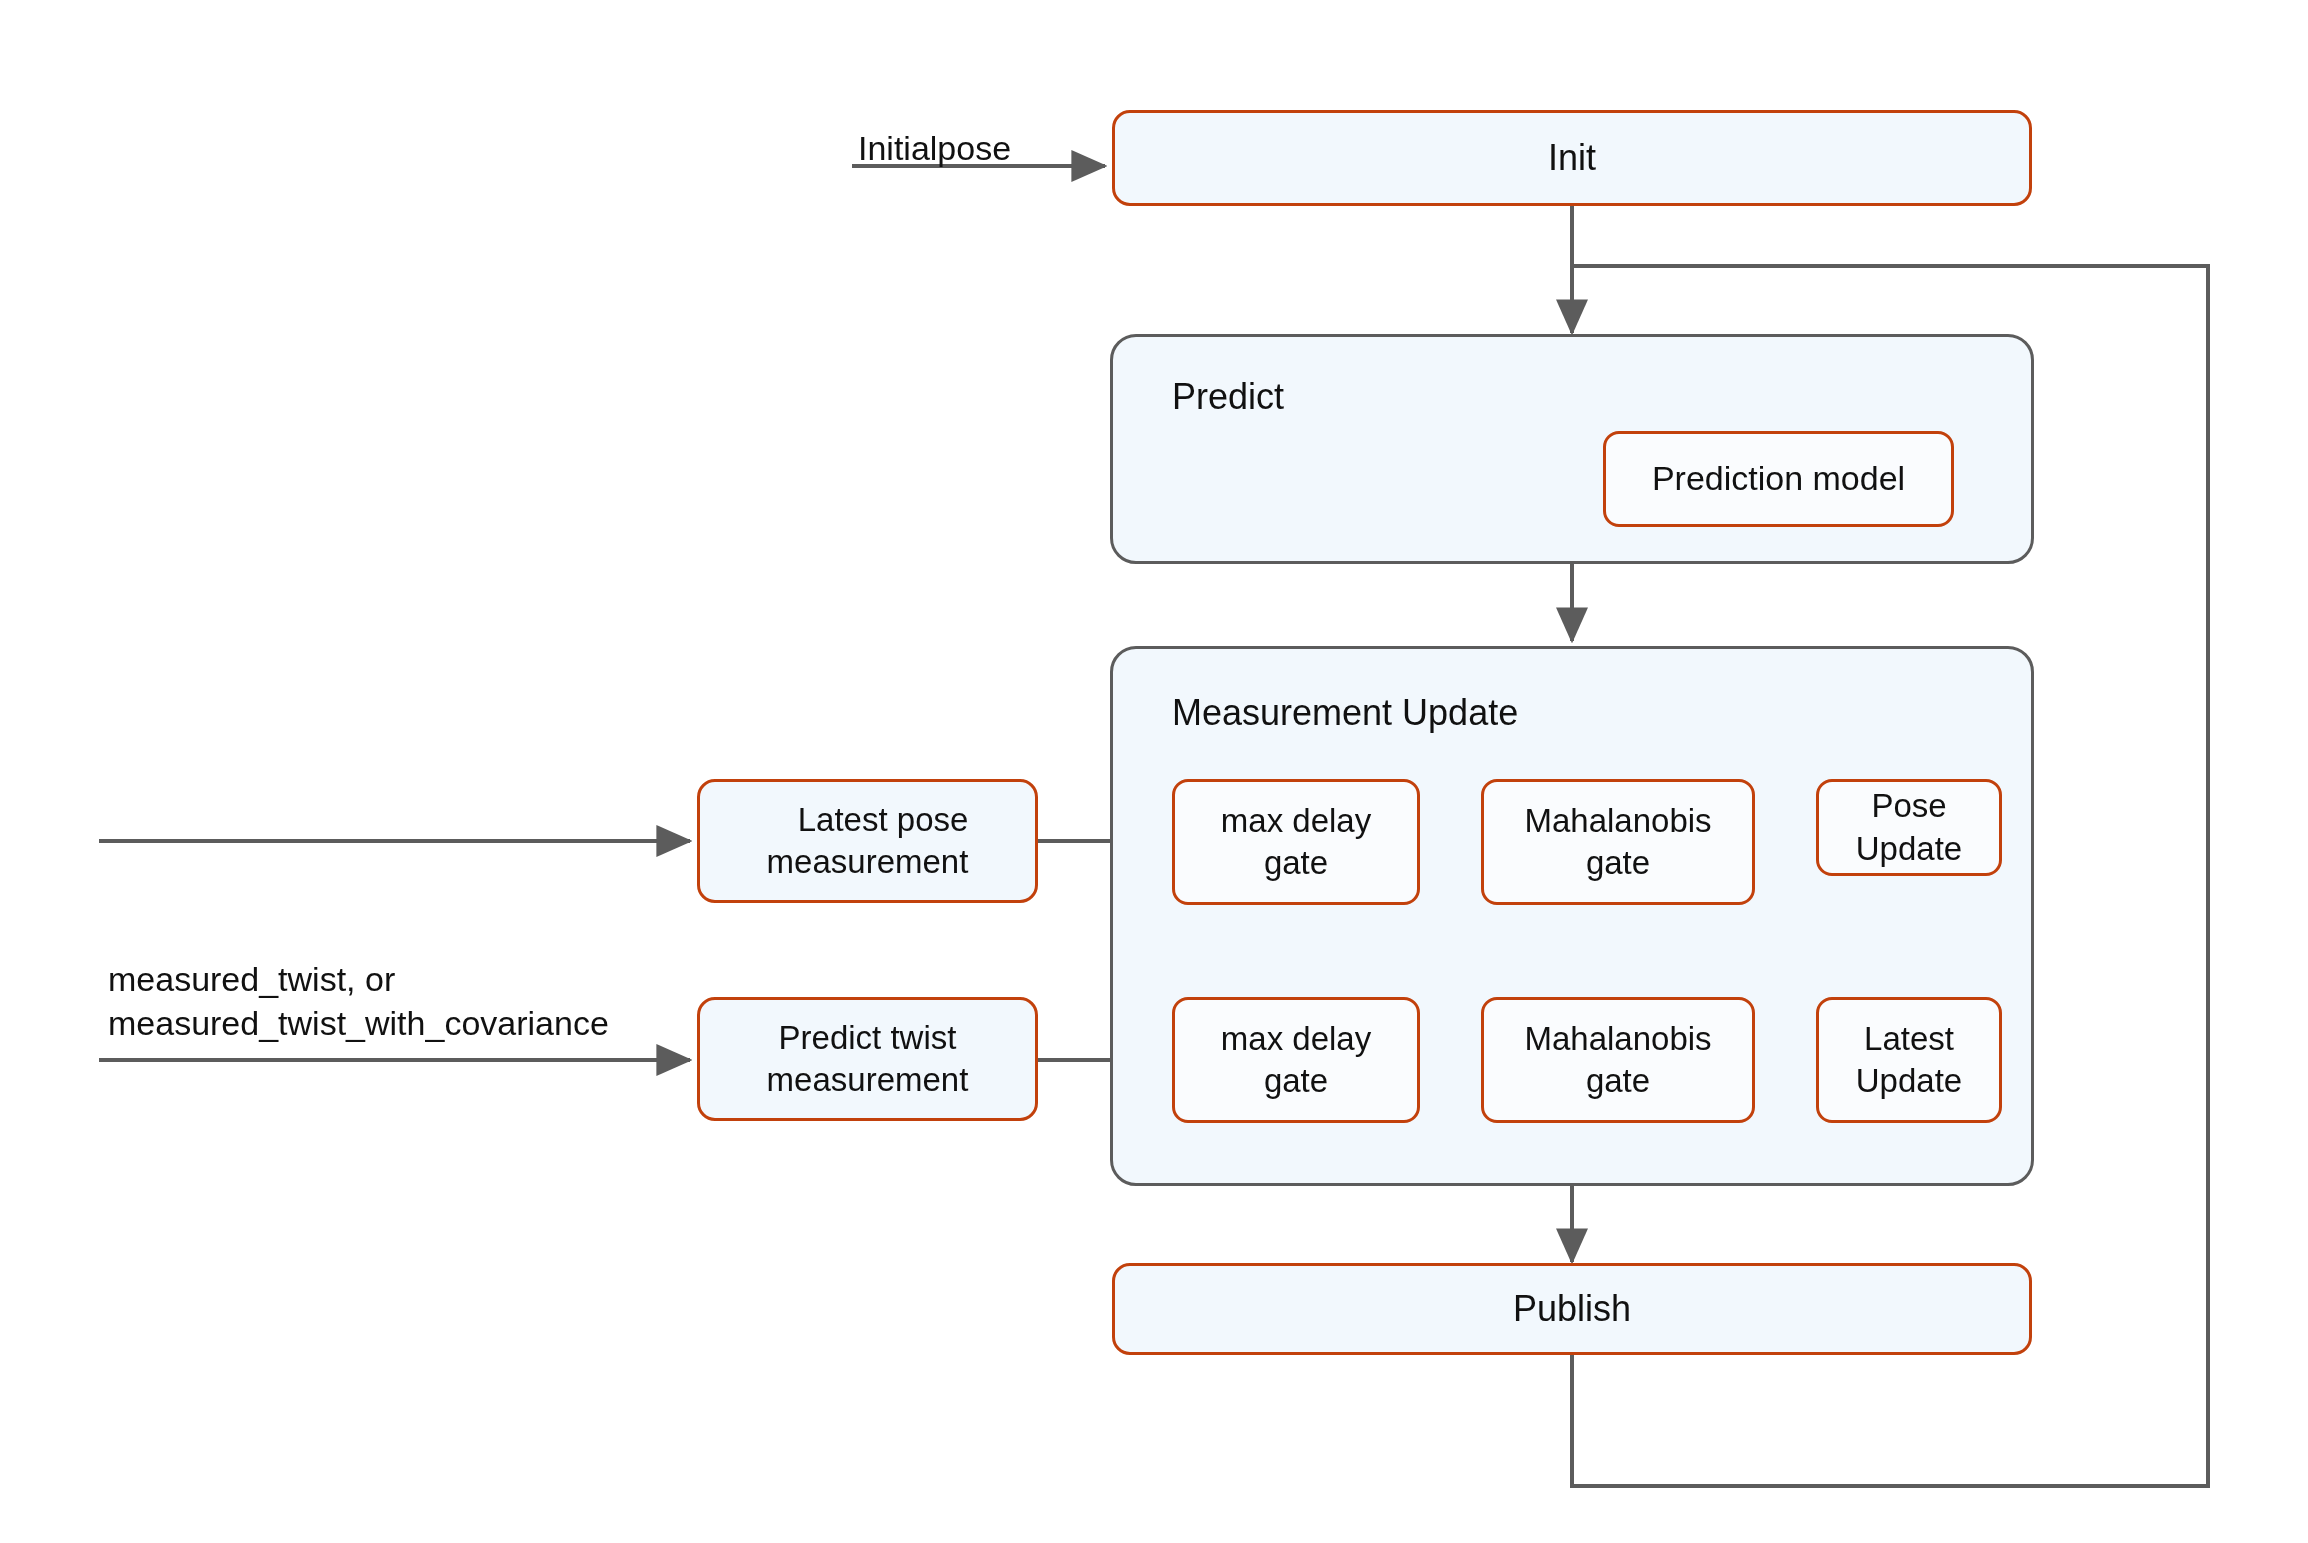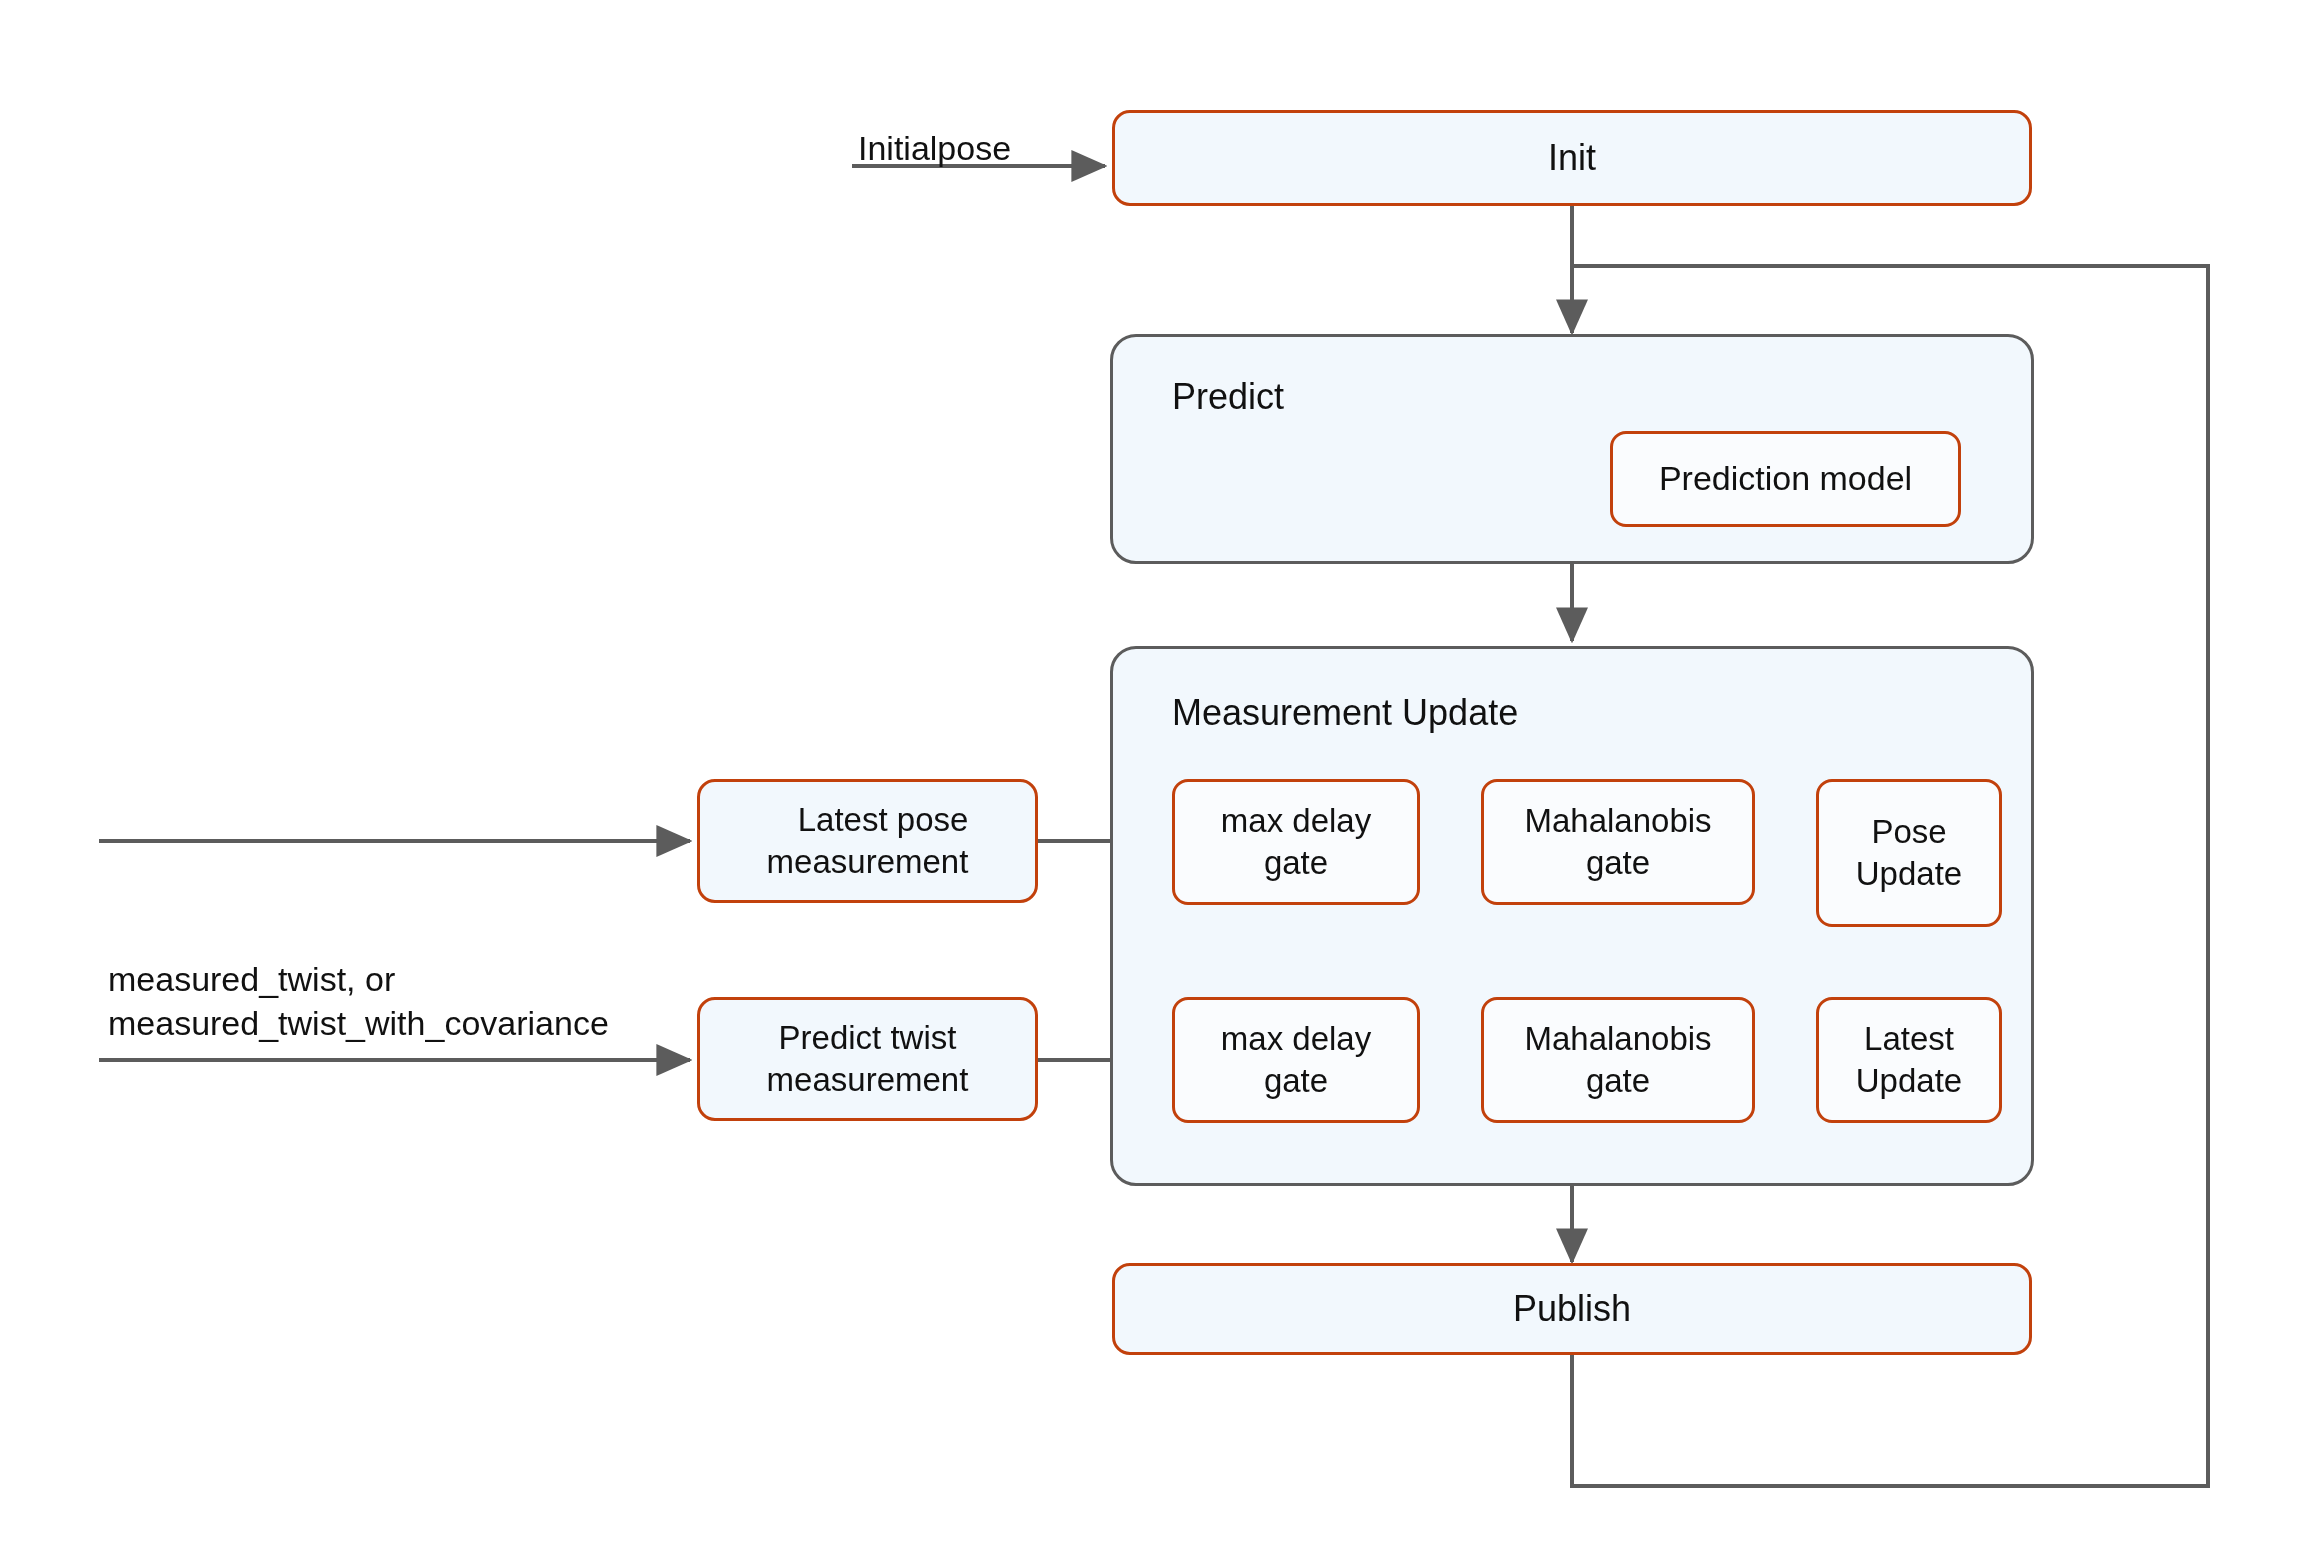--- a/index.html
+++ b/index.html
@@ -113,7 +113,7 @@
 
   <div class="group" style="left:1110px; top:334px; width:924px; height:230px;"></div>
   <div class="group-title t-36" style="left:1172px; top:376px;">Predict</div>
-  <div class="node inner t-34" style="left:1603px; top:431px; width:351px; height:96px;margin-left:7px;">Prediction model</div>
+  <div class="node inner t-34" style="left:1603px; top:431px; width:351px; height:96px;">Prediction model</div>
 
   <div class="group" style="left:1110px; top:646px; width:924px; height:540px;"></div>
   <div class="group-title t-36" style="left:1172px; top:692px;">Measurement Update</div>

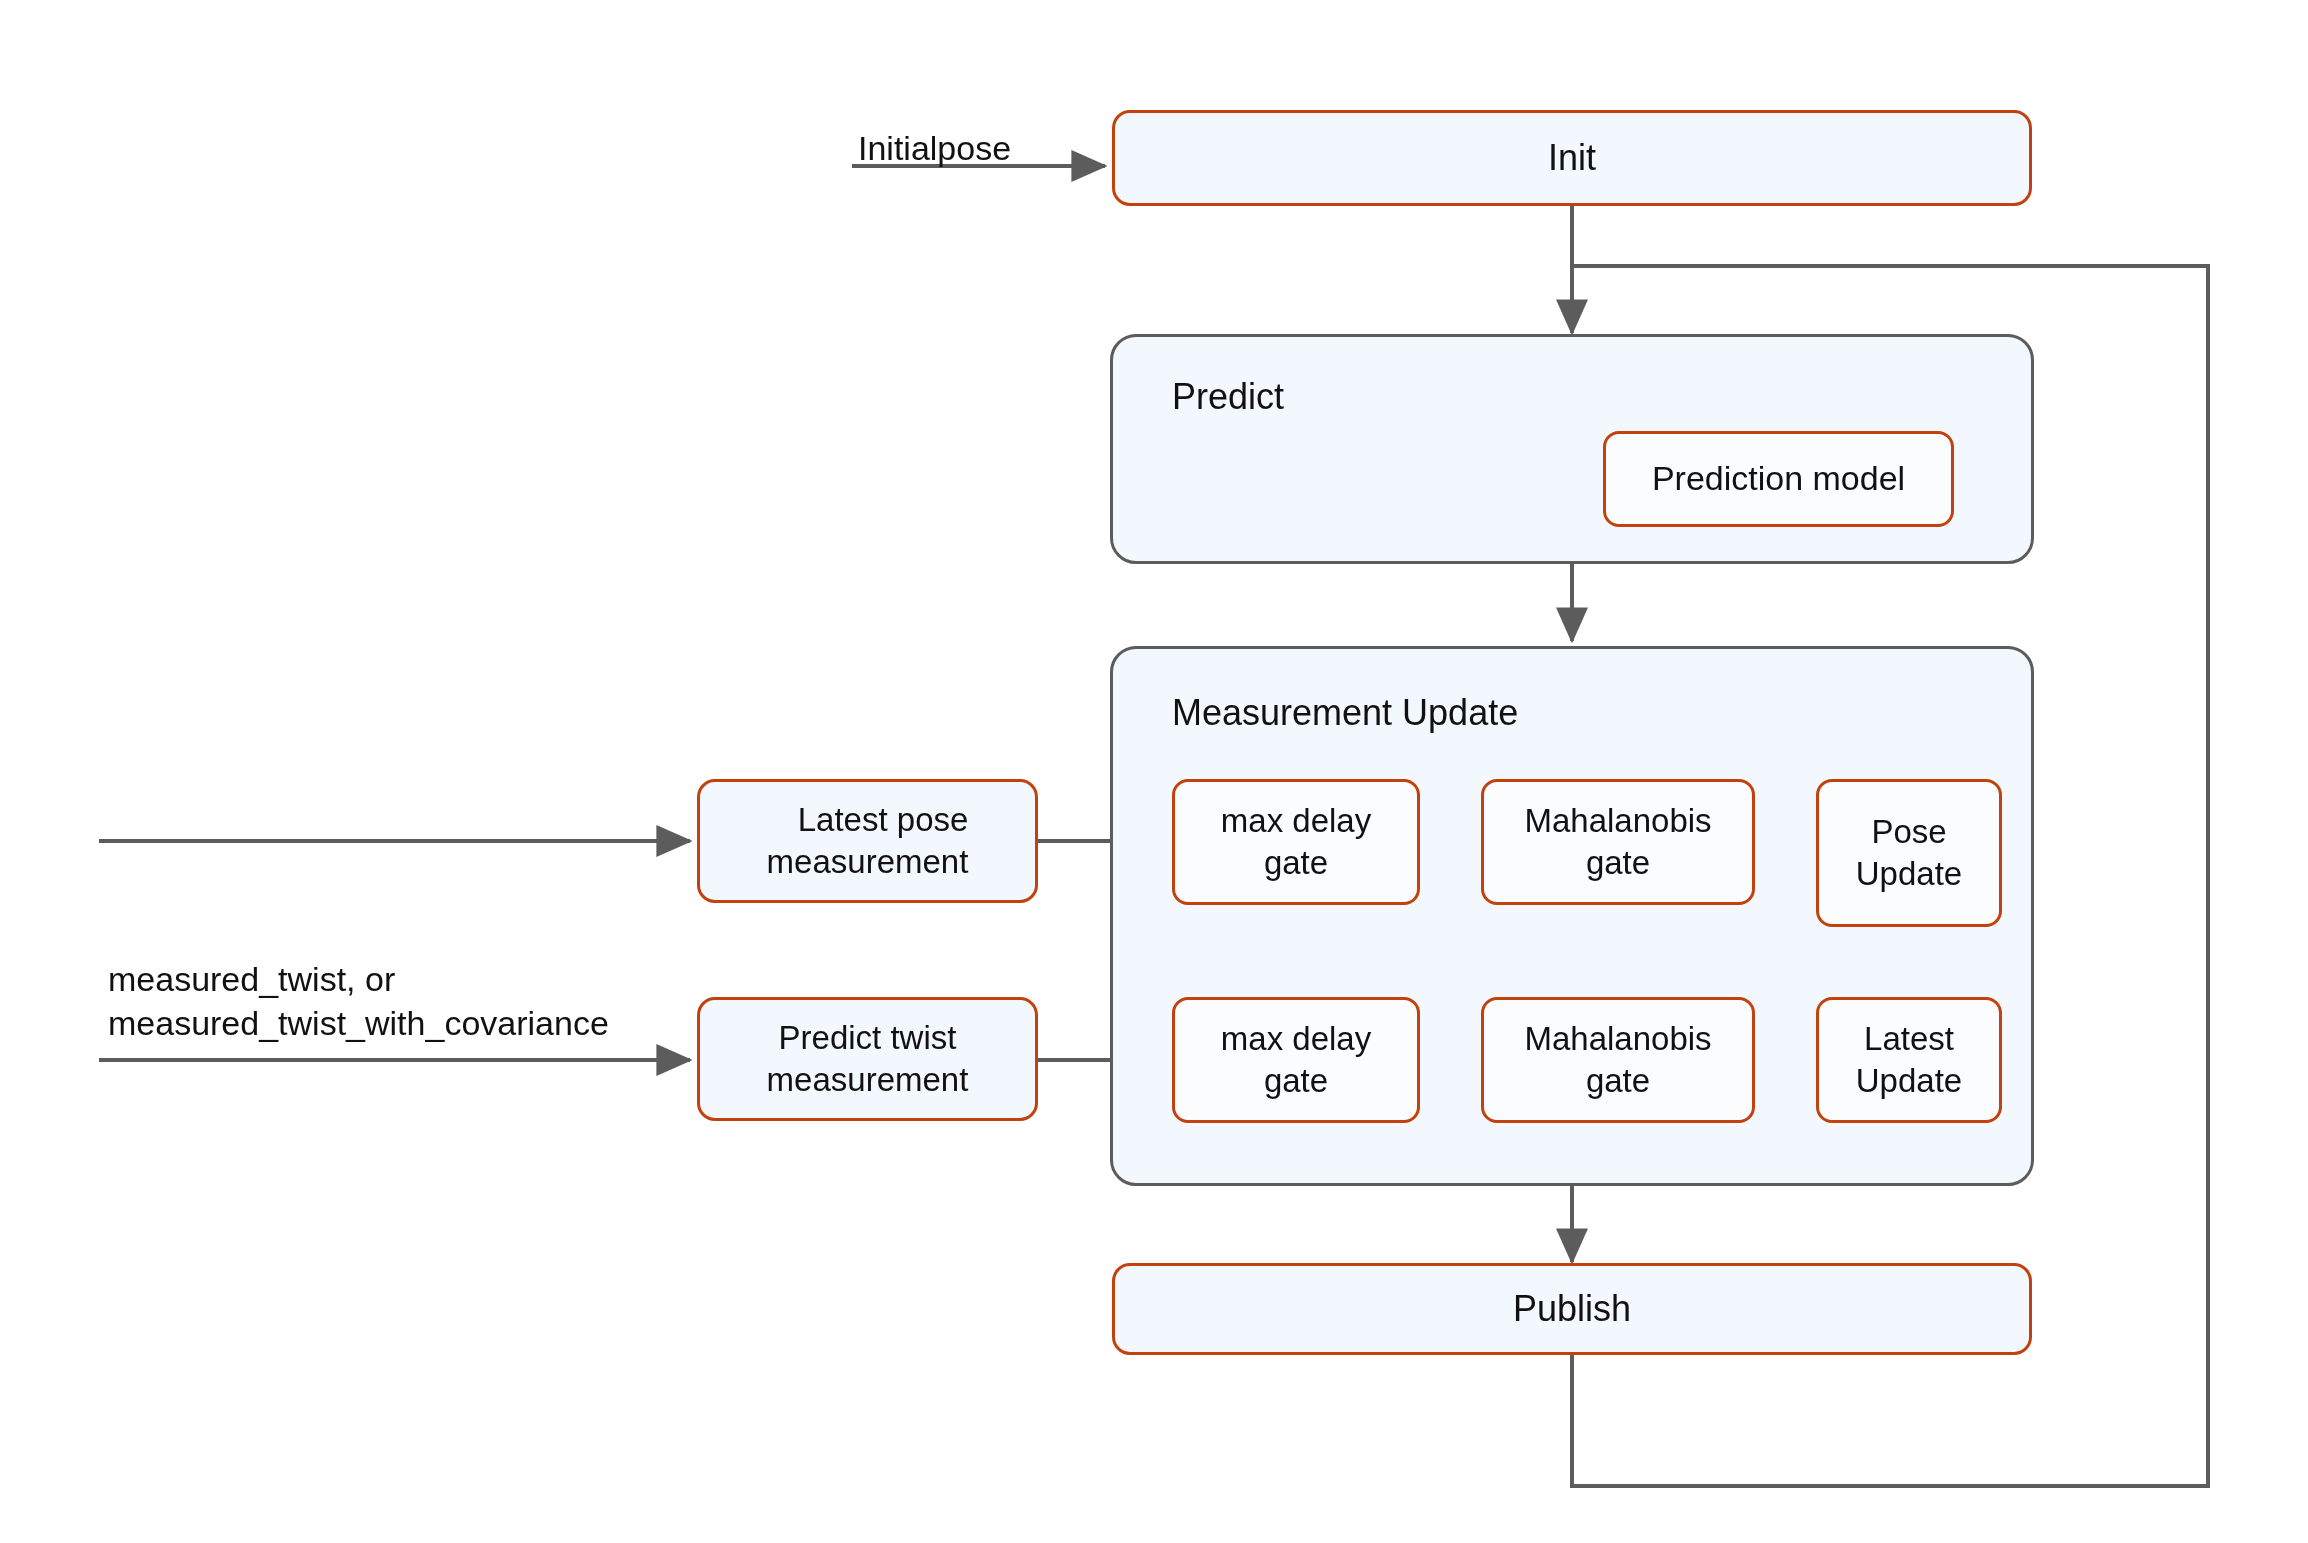--- a/index.html
+++ b/index.html
@@ -122,7 +122,7 @@
 gate</div>
   <div class="node inner t-33" style="left:1481px; top:779px; width:274px; height:126px;">Mahalanobis
 gate</div>
-  <div class="node inner t-33" style="left:1816px; top:779px; width:186px; height:148px;">Pose
+  <div class="node inner t-33" style="left:1816px; top:779px; width:186px; height:97px;">Pose
 Update</div>
 
   <div class="node inner t-33" style="left:1172px; top:997px; width:248px; height:126px;">max delay

